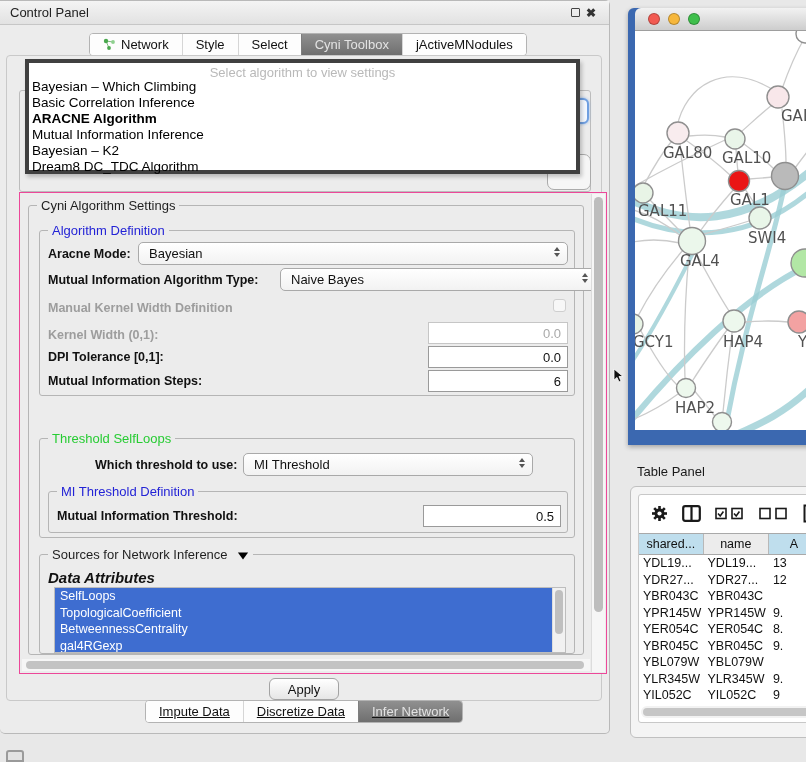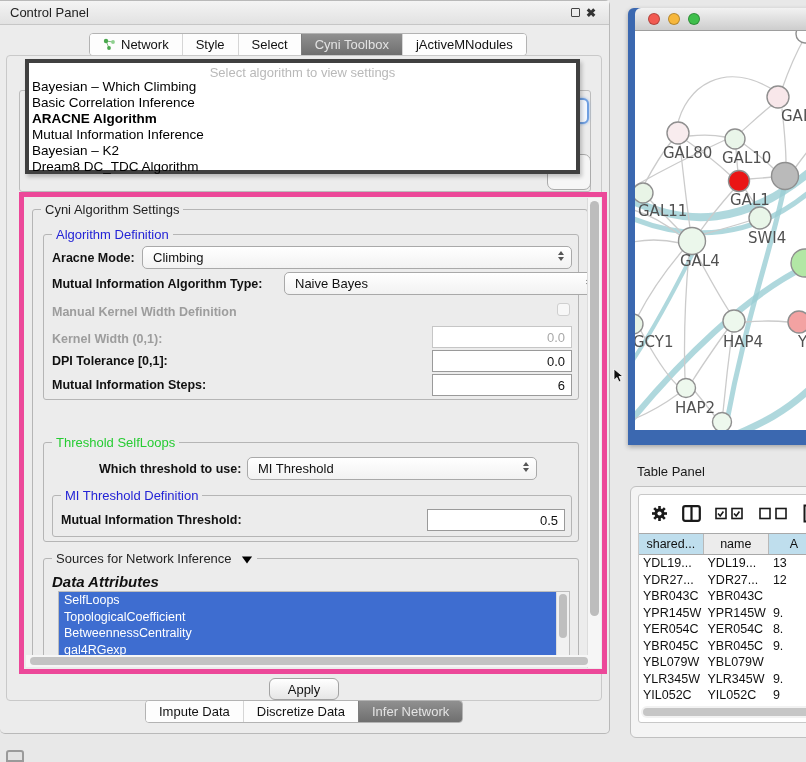--- a/index.html
+++ b/index.html
@@ -107,7 +107,7 @@
   
   .scrollpane {
     left:12px; top:136px; width:588px; height:482px;
-    border:5px solid #ec4899;
+    border:1px solid #ec4899;
     background:#ececec;
   }
   .vscroll {

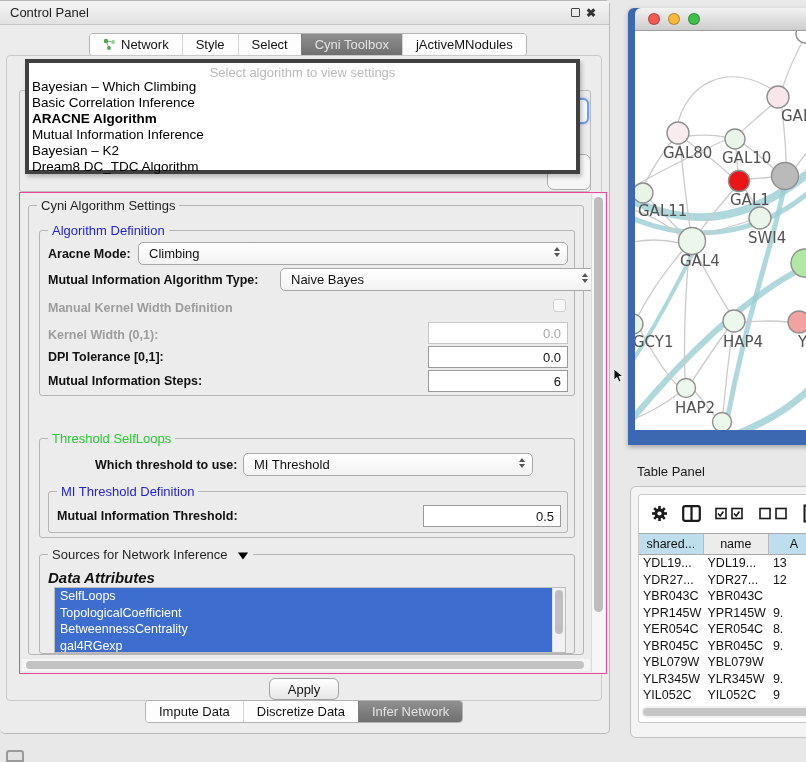--- a/index.html
+++ b/index.html
@@ -332,7 +332,7 @@
 
           <span class="abs flabel" style="left:8px; top:16px;">Aracne Mode:</span>
           <div class="combo" style="left:98px; top:11px; width:430px;">
-            <span>Climbing</span>
+            <span>Bayesian</span>
             <span class="arrows">
                 <i class="up"></i>
                 <i class="down"></i>

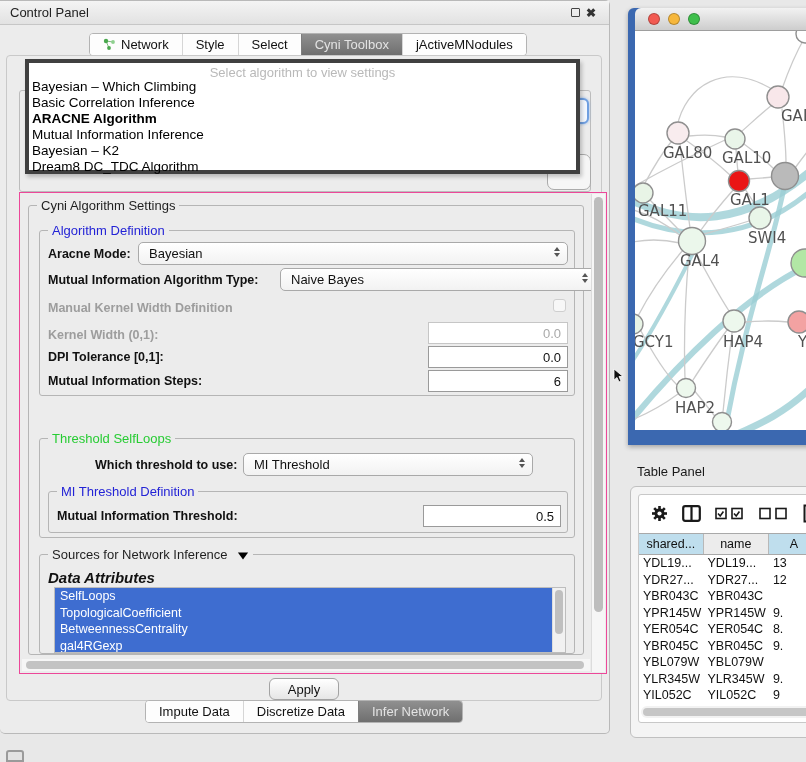--- a/index.html
+++ b/index.html
@@ -422,7 +422,7 @@
     </div>
   </div>
 
-  <div class="abs tabbar" style="left:145px; top:699px;">
+  <div class="abs tabbar" style="left:145px; top:699px;text-decoration:underline;">
     <div class="tab">
         <span>Impute Data</span>
       </div>

